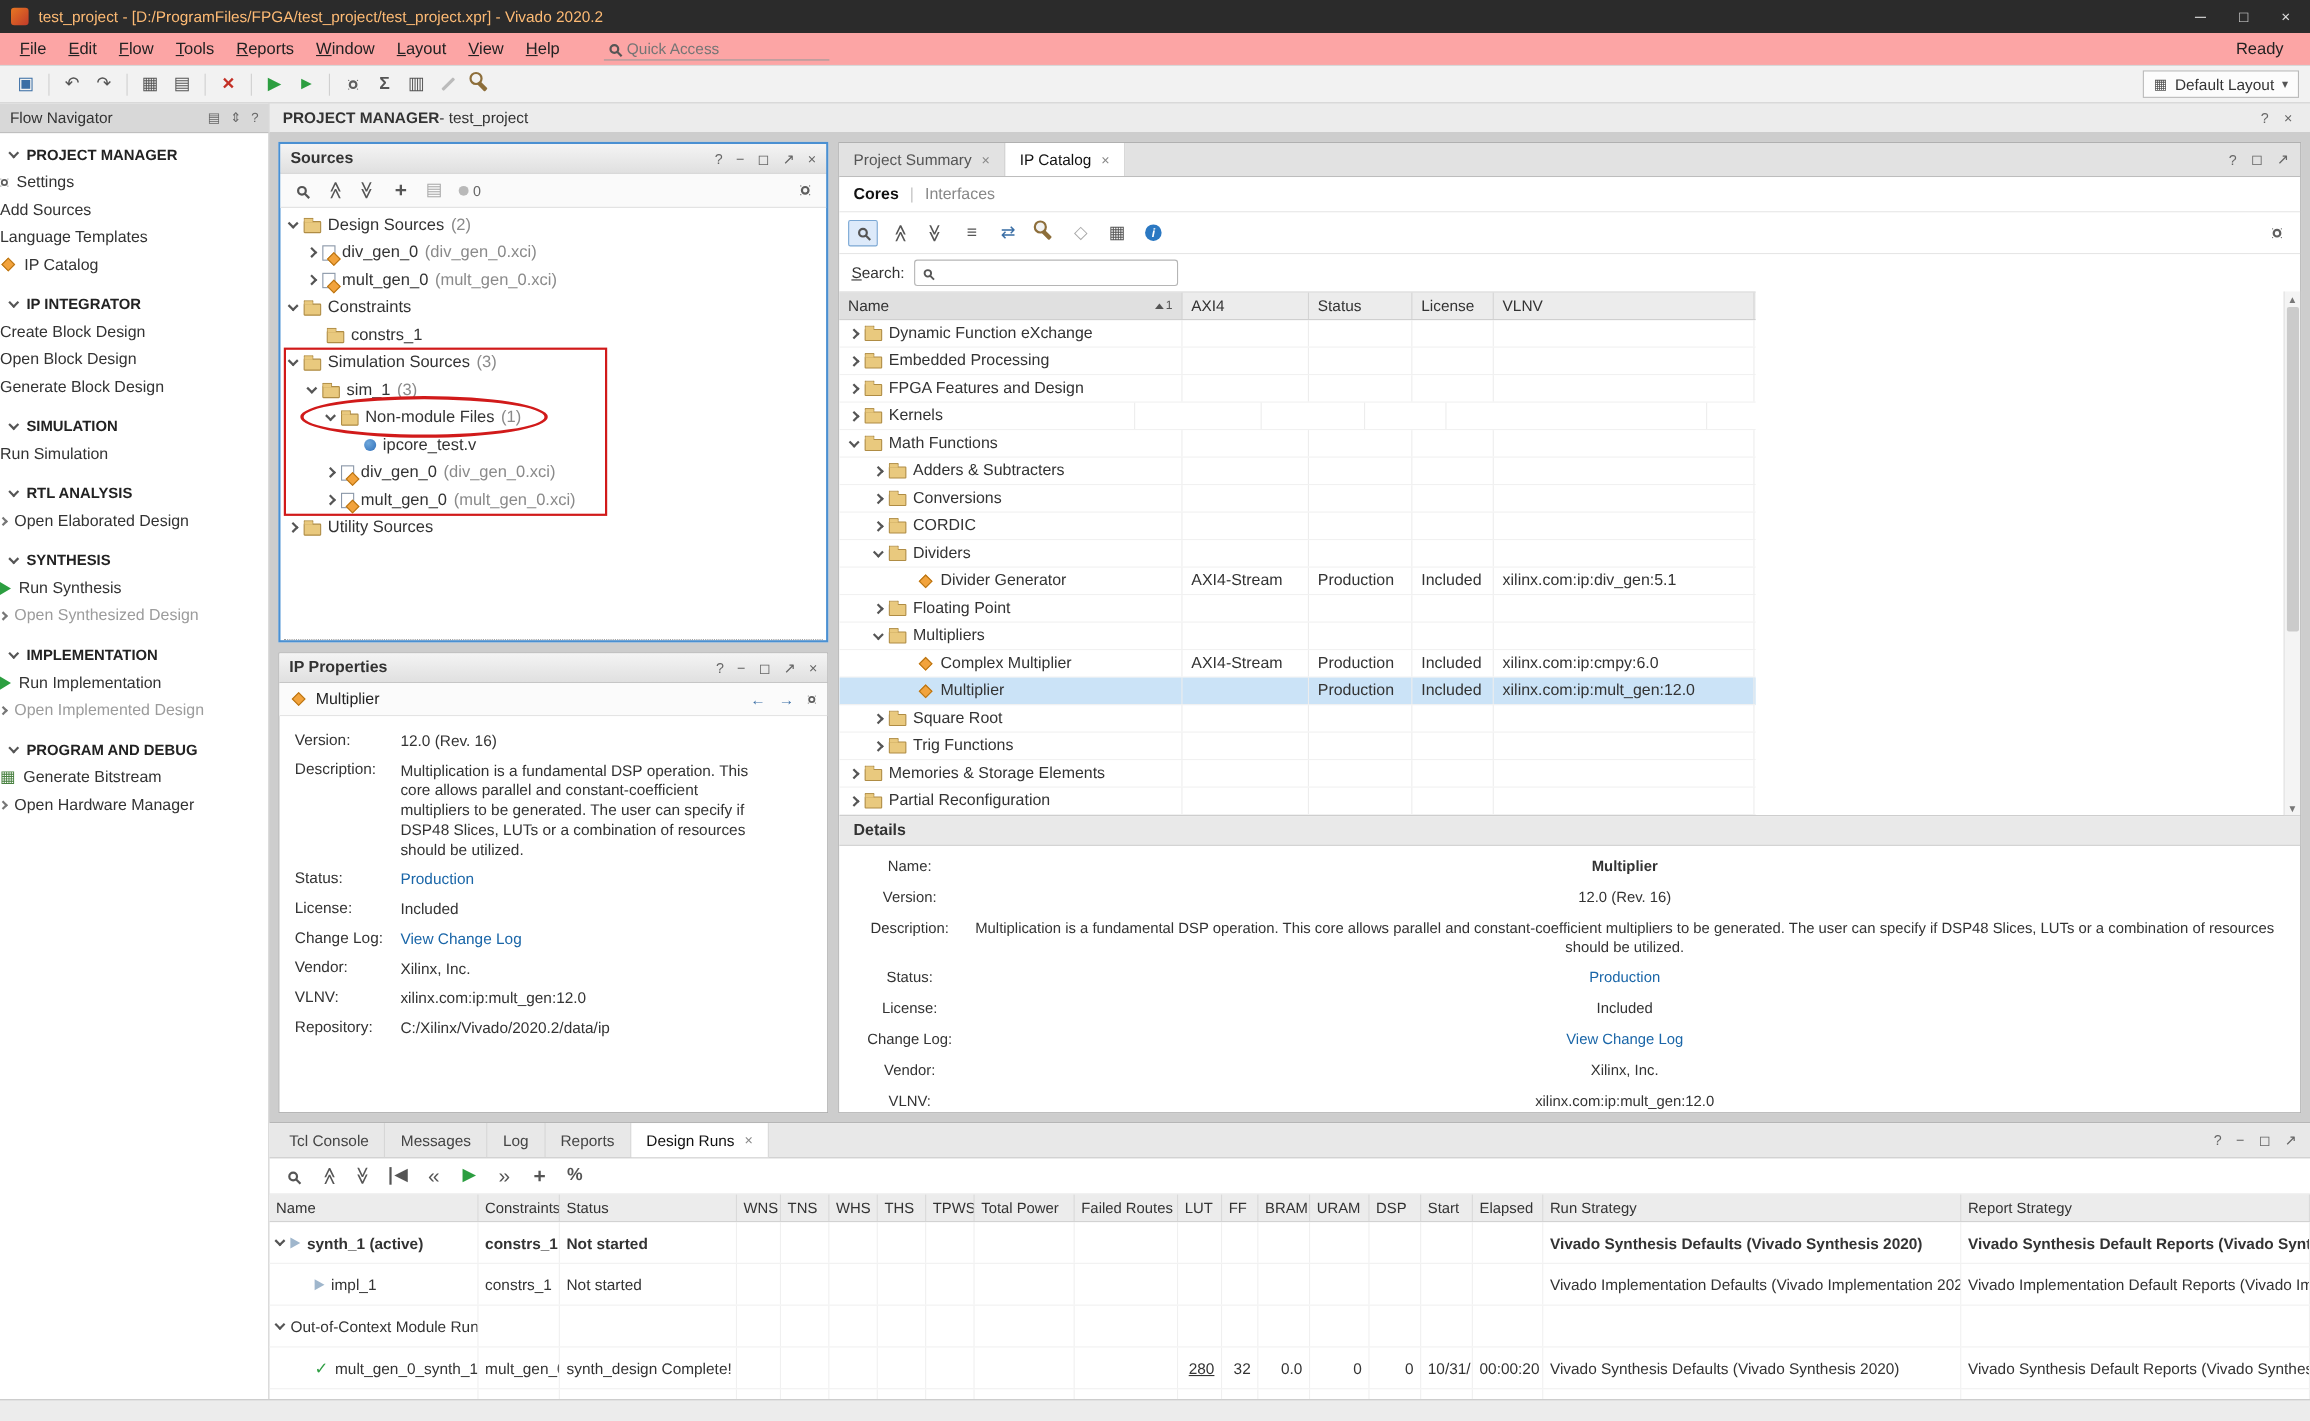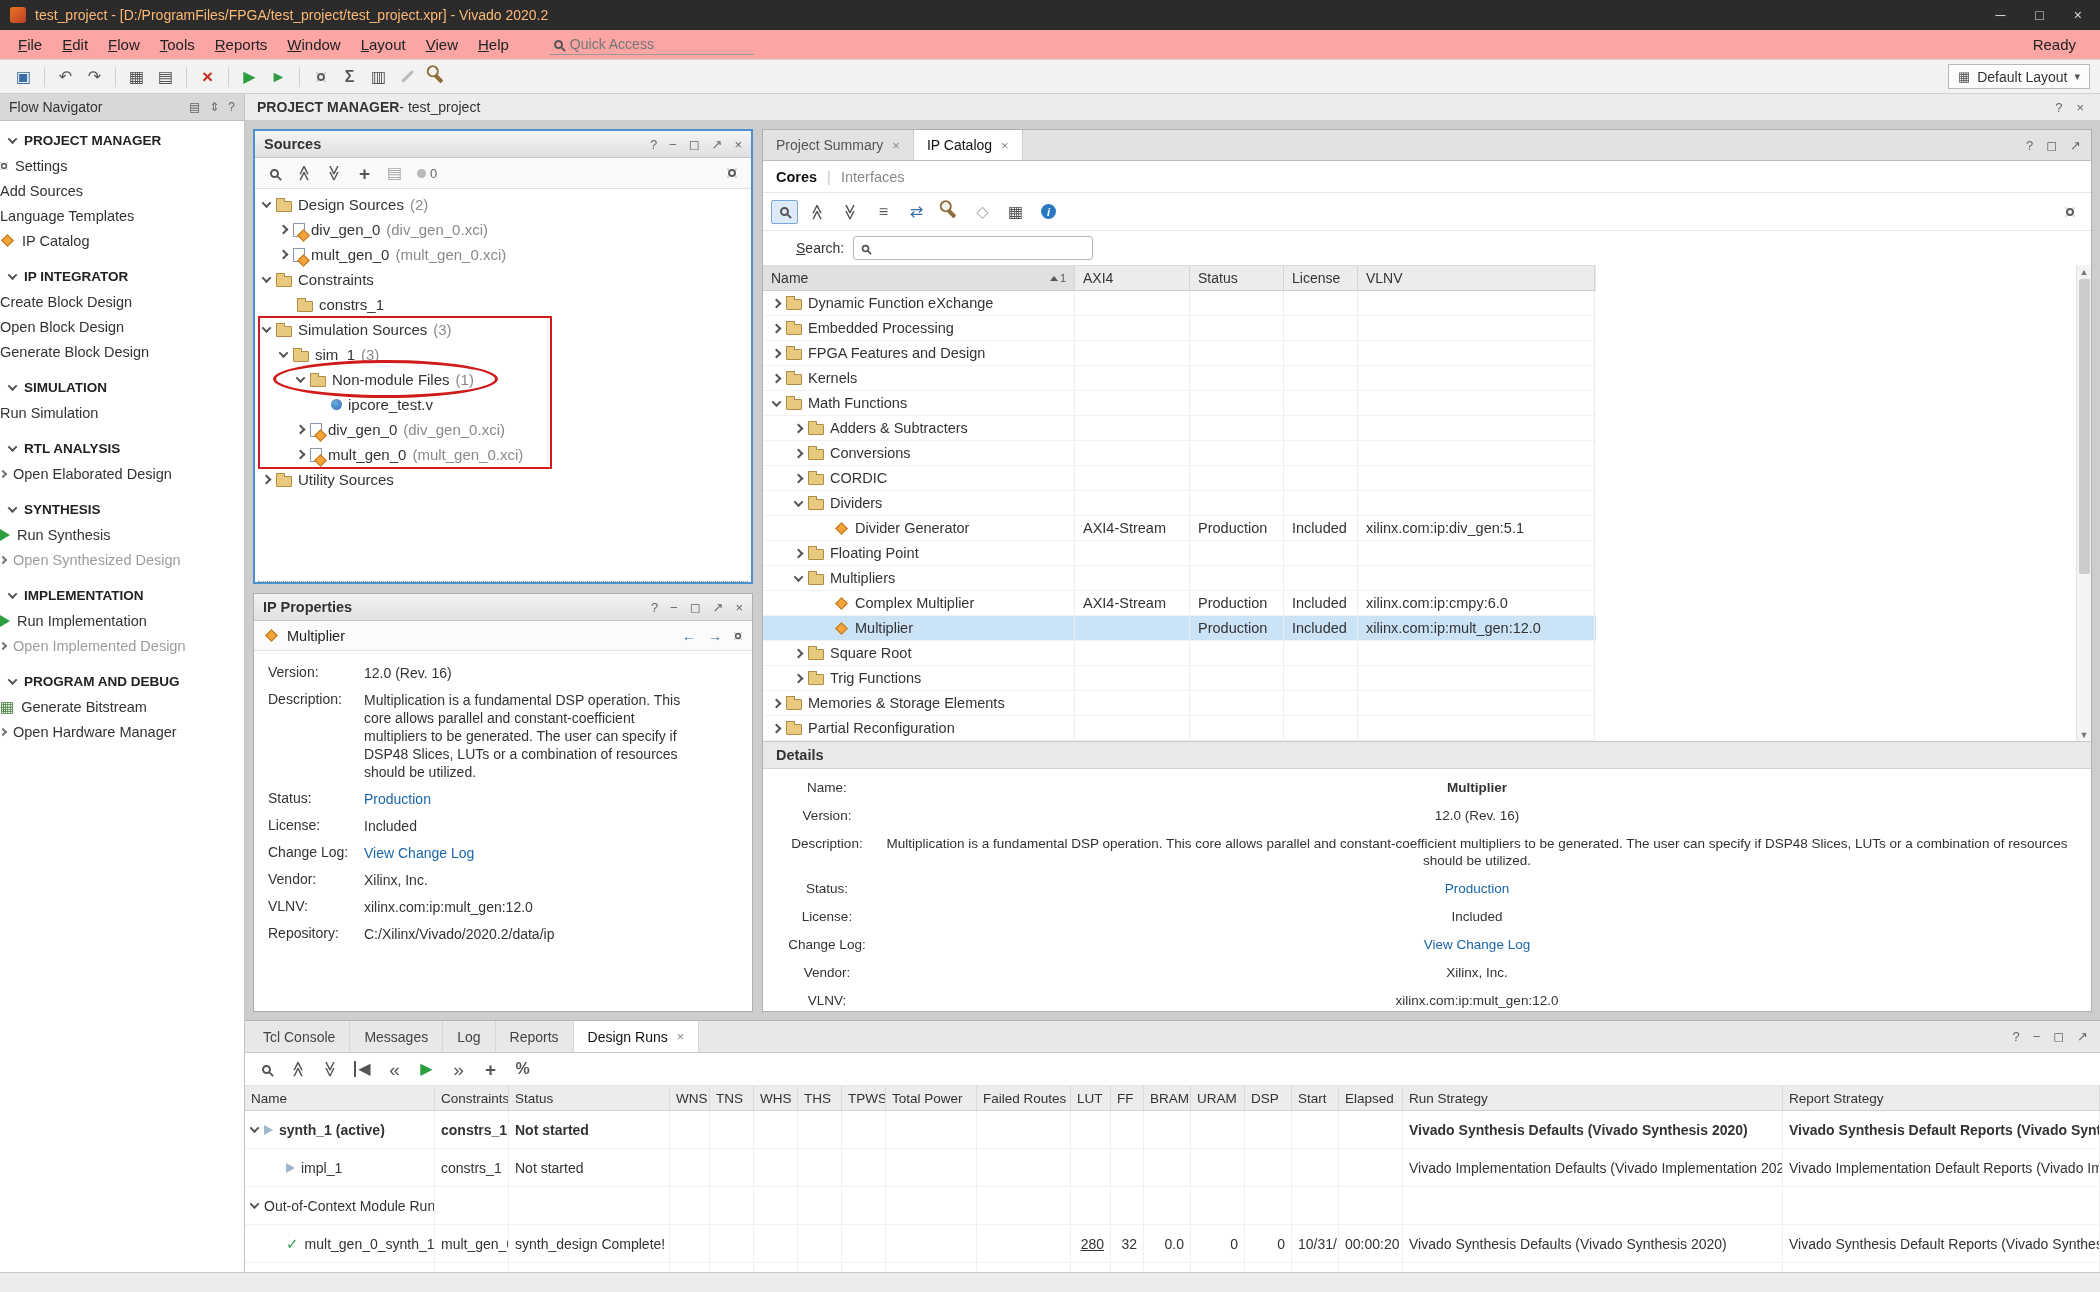--- a/index.html
+++ b/index.html
@@ -131,7 +131,7 @@
 .cores-item.active{color:#111;font-weight:bold;}
 .cores-sep{color:#c4c4c4;}
 .cat-toolbar{height:38px;display:flex;align-items:center;gap:6px;padding:0 8px;border-bottom:1px solid #e6e6e6;flex:0 0 auto;}
-.search-row{height:34px;display:flex;align-items:center;gap:9px;padding:0 11px;flex:0 0 auto;margin-left:22px;}
+.search-row{height:34px;display:flex;align-items:center;gap:9px;padding:0 11px;flex:0 0 auto;}
 .search-label{display:inline-block;font-size:14px;}
 .search-label::first-letter{text-decoration:underline;}
 .search-box{width:240px;height:24px;border:1px solid #b5b5b5;border-radius:3px;display:flex;align-items:center;padding:0 7px;gap:6px;background:#fff;}

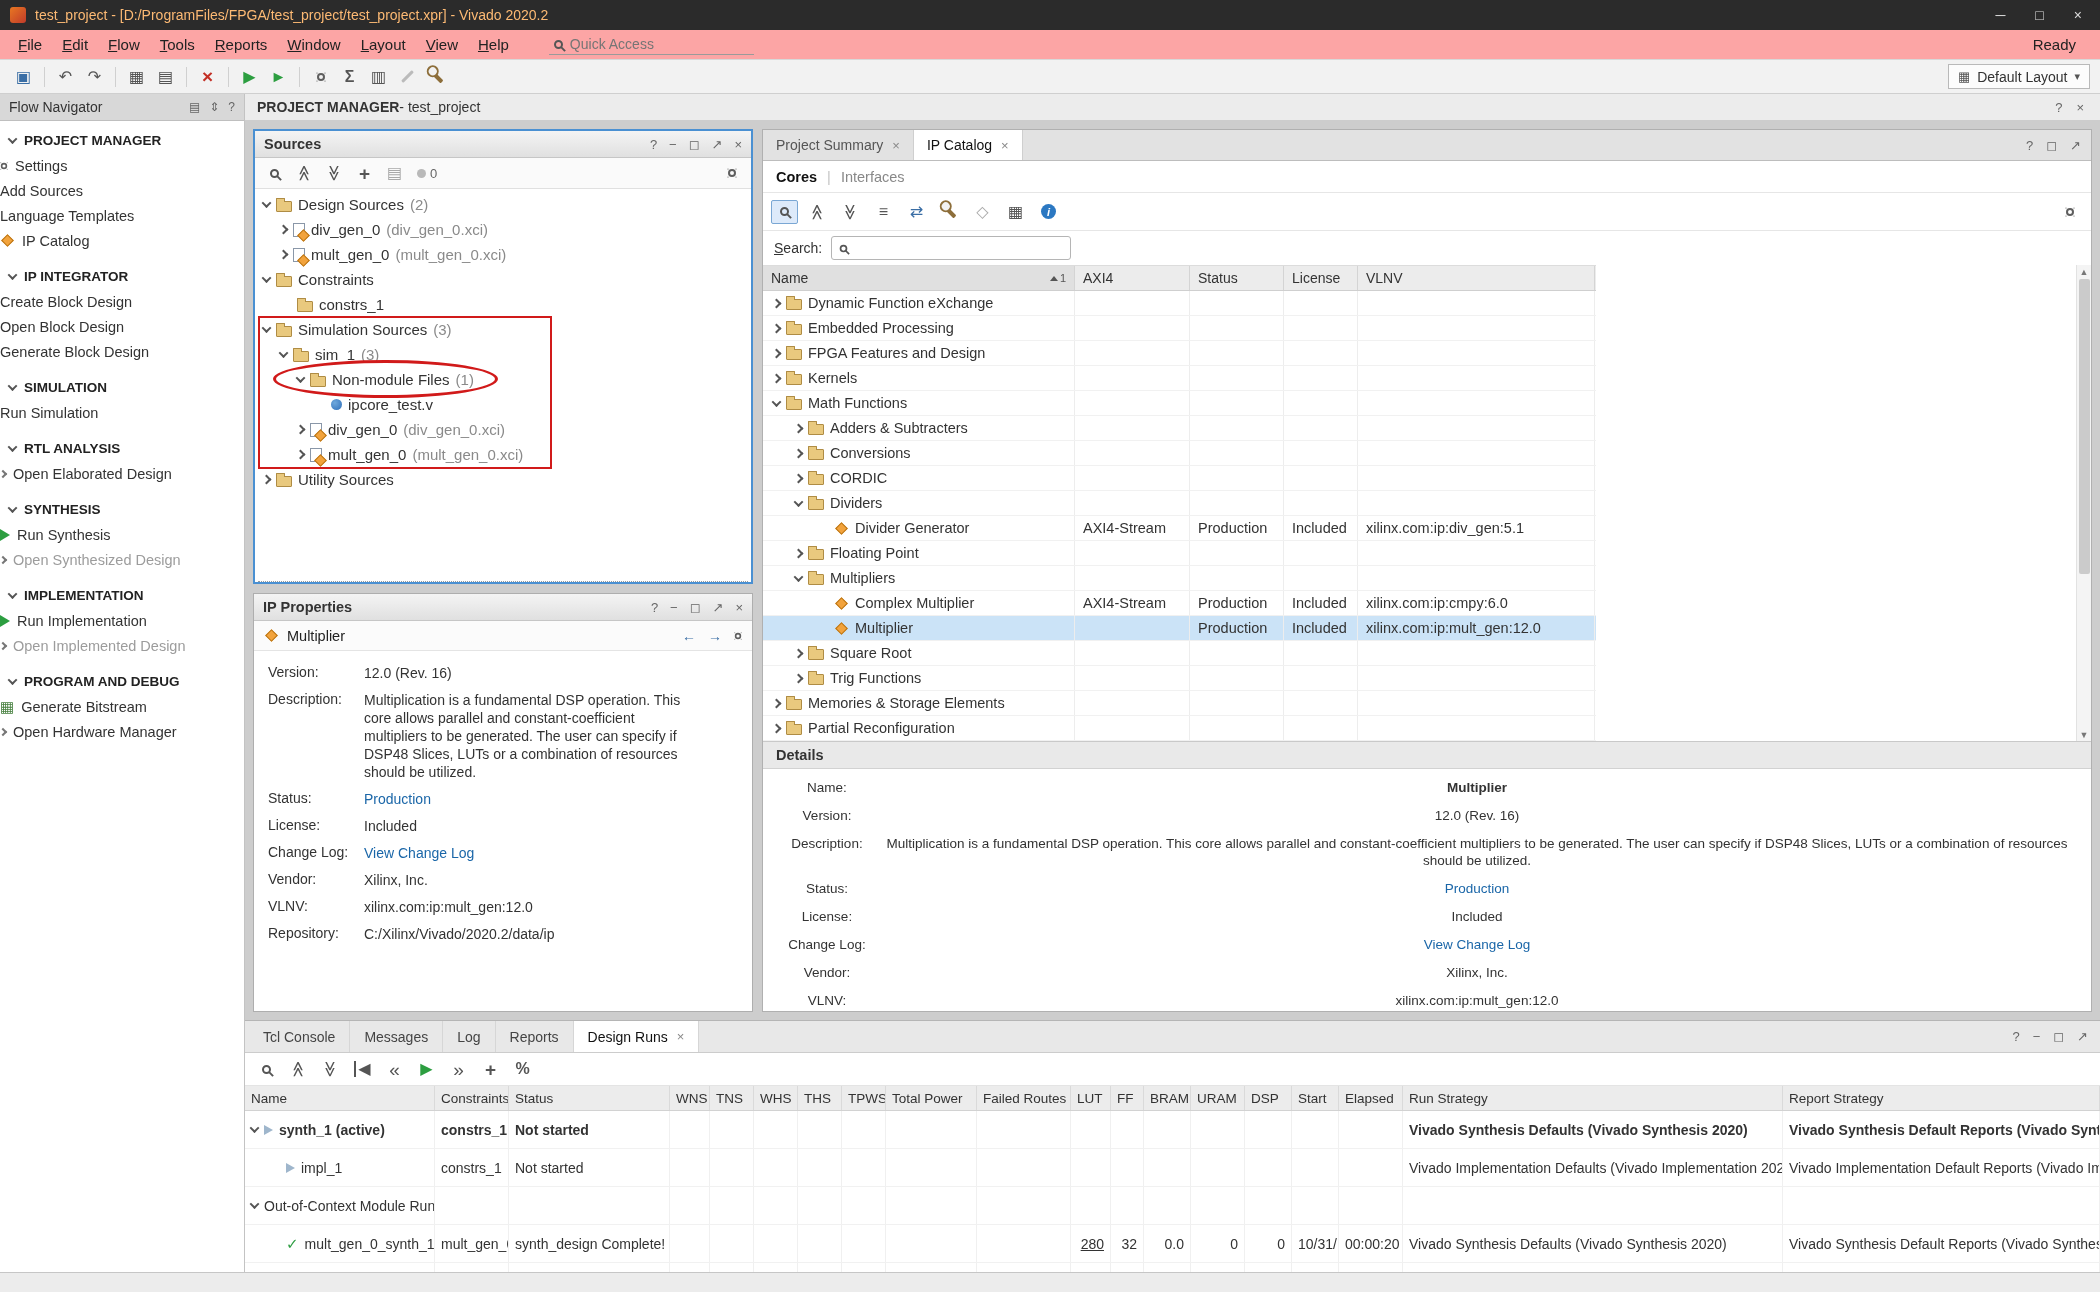--- a/index.html
+++ b/index.html
@@ -697,7 +697,7 @@
                   <div class="cat-cell" style="width: 237px;"></div>
                 </div>
                 <div class="cat-row">
-                  <div class="cat-cell" style="width: 312px; padding-left: 10px;">
+                  <div class="cat-cell" style="width: 269px; padding-left: 10px;">
                     <span class="chev chev-right"></span>
                     <span class="ico-folder"></span>
                     <span>Kernels</span>

